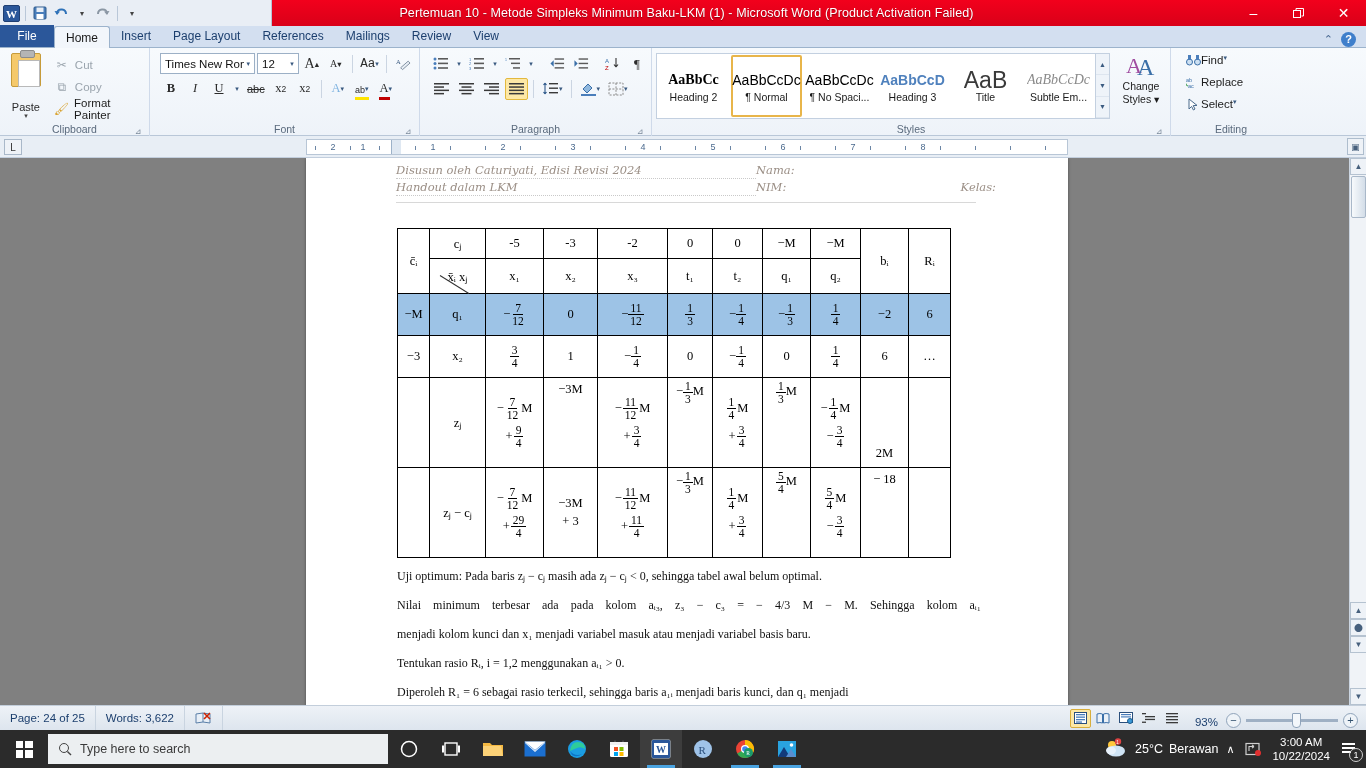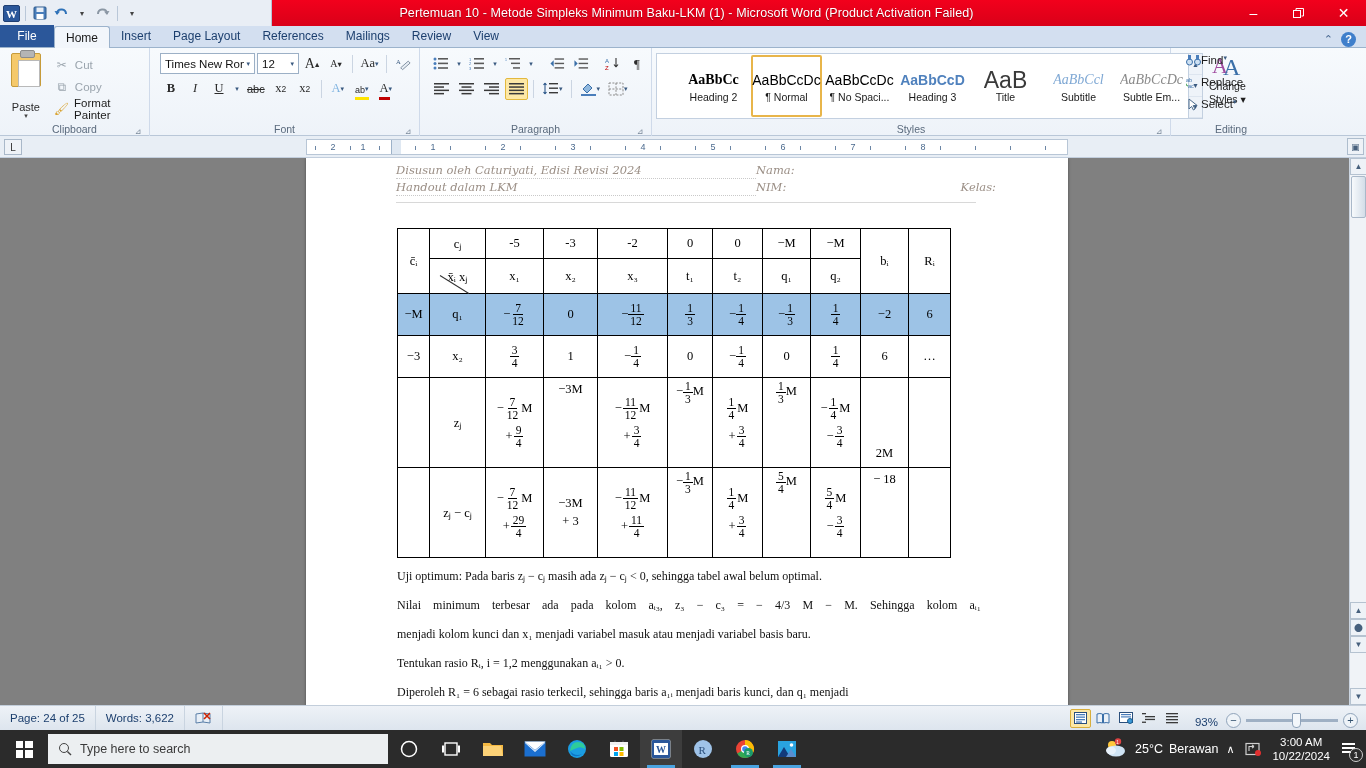--- a/index.html
+++ b/index.html
@@ -443,7 +443,7 @@
           </div>
         <div class="vsep"></div>
         <div class="btn">
-            <span style="font-family:Liberation Serif, serif">Aa</span>
+            <span style="font-family:Liberation Mono, monospace">Aa</span>
             <span class="mini-arrow">▾</span>
           </div>
         <div class="vsep"></div>

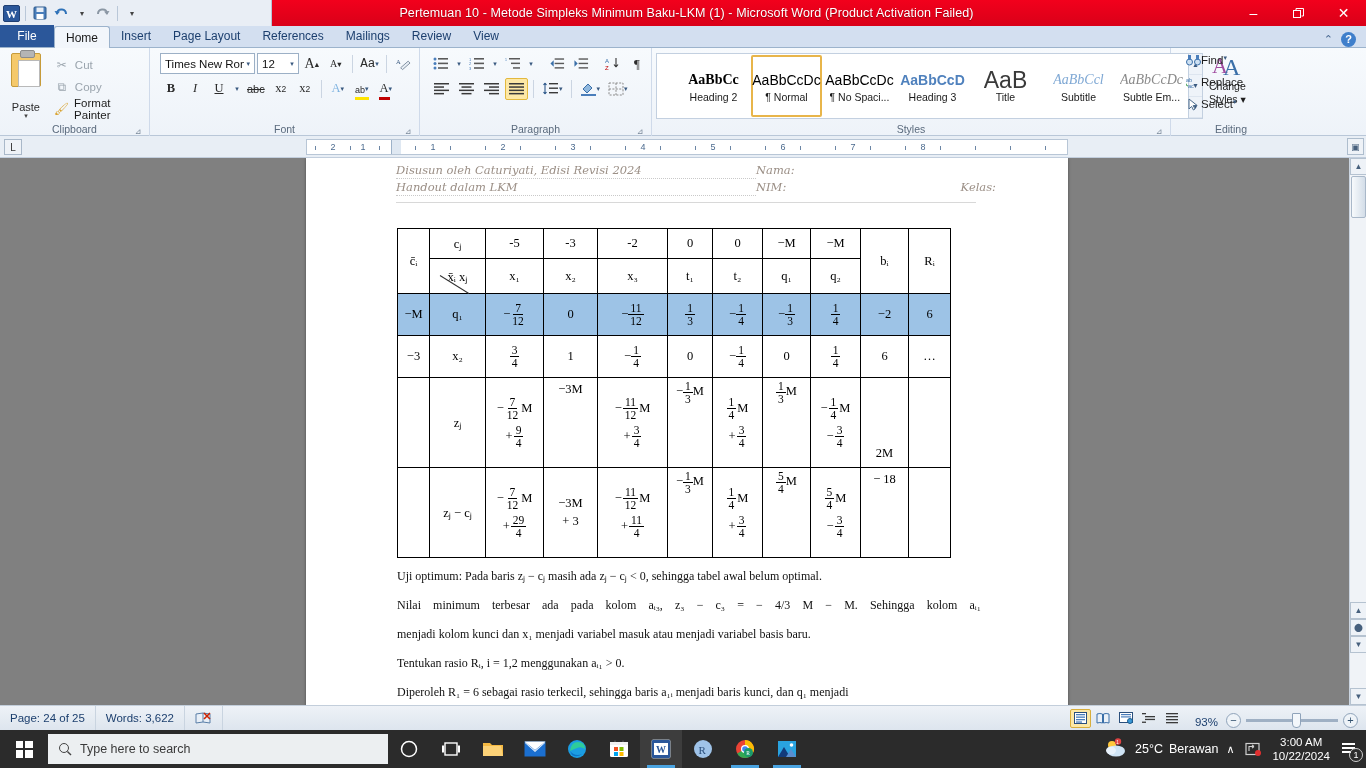--- a/index.html
+++ b/index.html
@@ -150,7 +150,7 @@
   
   .styles-gallery {
     display: flex; border: 1px solid #c3d0e0; background: #fff;
-    height: 66px; align-items: stretch; padding-left: 20px;
+    height: 66px; align-items: stretch;
   }
   .style-item {
     width: 71px; display: flex; flex-direction: column;

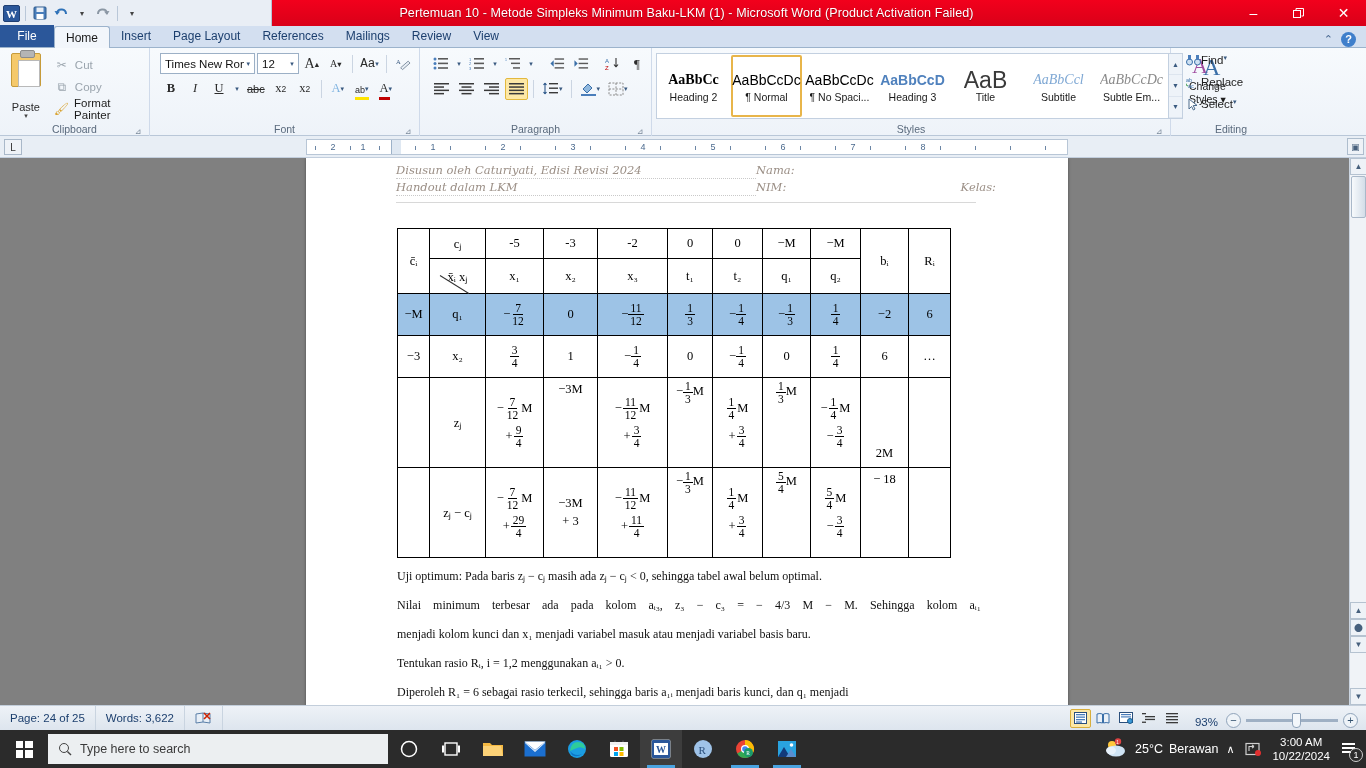--- a/index.html
+++ b/index.html
@@ -662,10 +662,6 @@
         <div class="style-item">
           <div class="style-preview" style="font-size:23px;font-weight:300;color:#3a3a3a">AaB</div>
           <div class="style-name">Title</div>
-        </div>
-        <div class="style-item">
-          <div class="style-preview" style="color:#7fa8d4;font-style:italic;font-family:'Liberation Serif',serif">AaBbCcl</div>
-          <div class="style-name">Subtitle</div>
         </div>
         <div class="style-item">
           <div class="style-preview" style="color:#8a8a8a;font-style:italic;font-family:'Liberation Serif',serif">AaBbCcDc</div>

